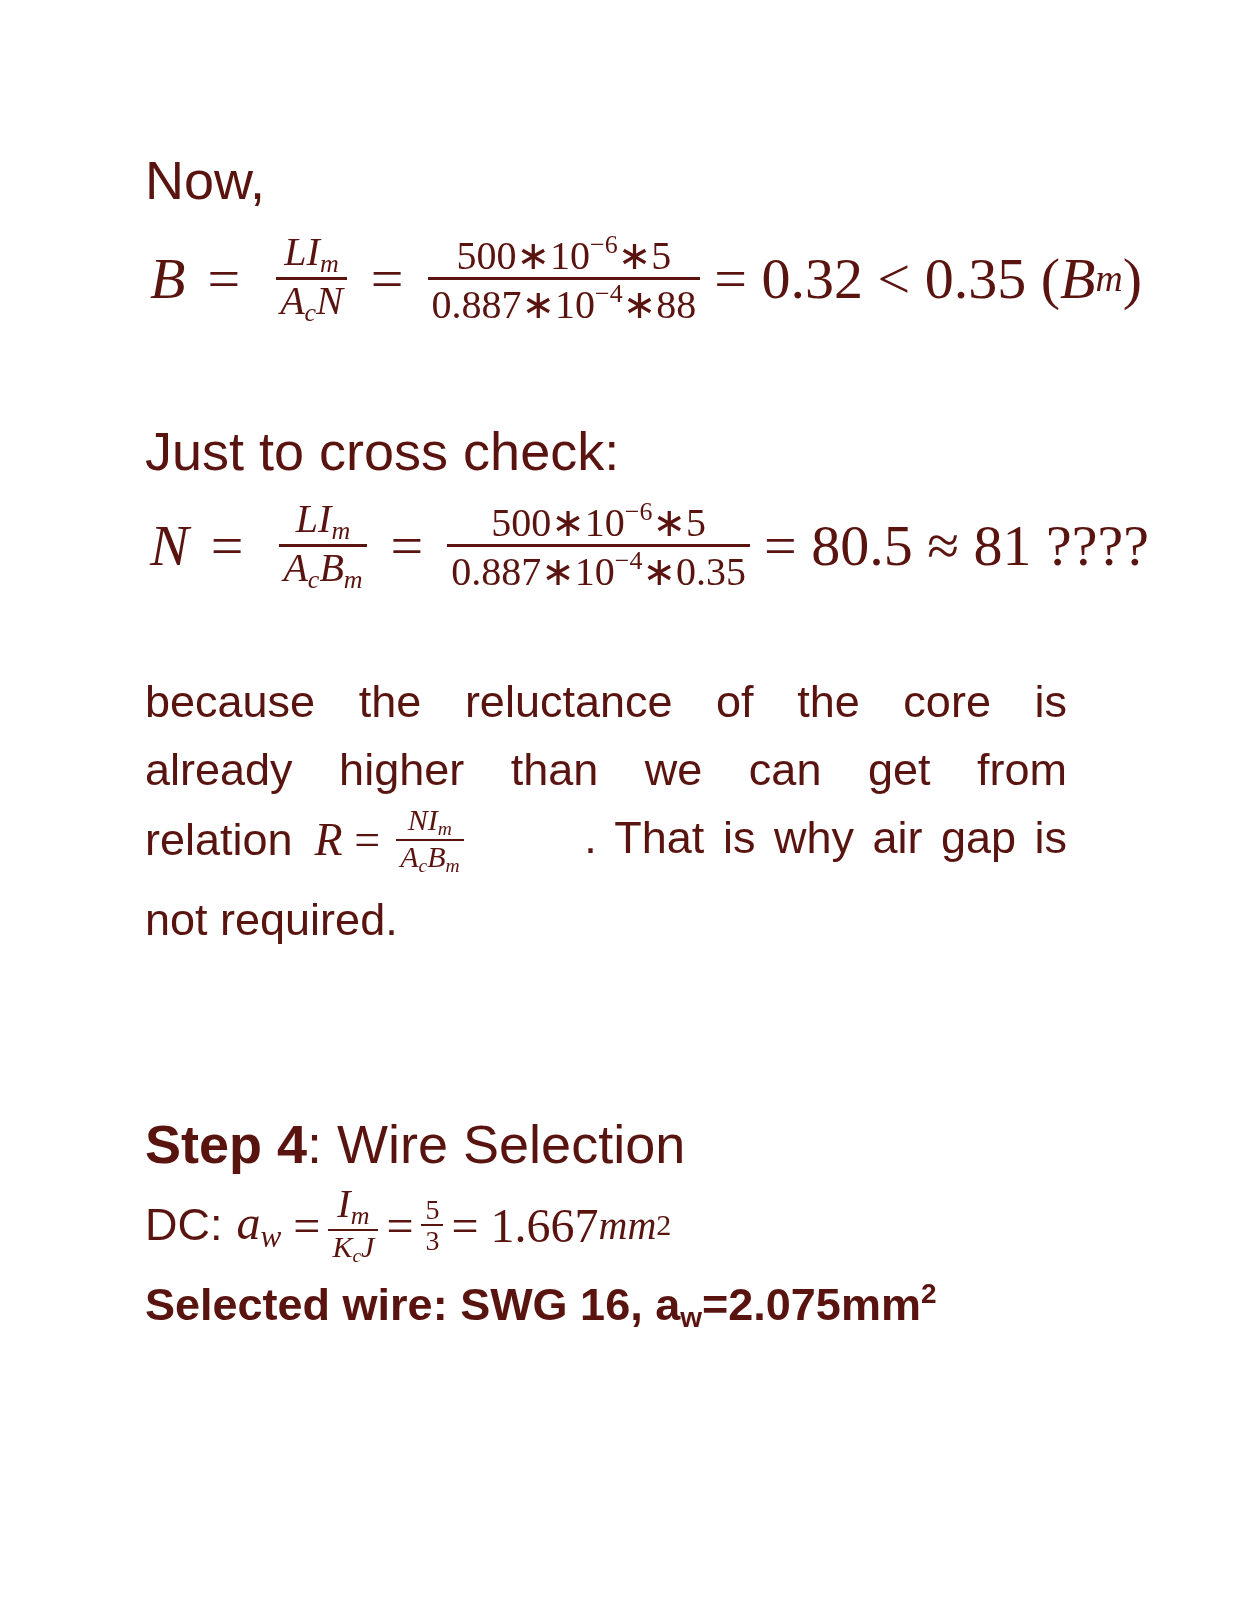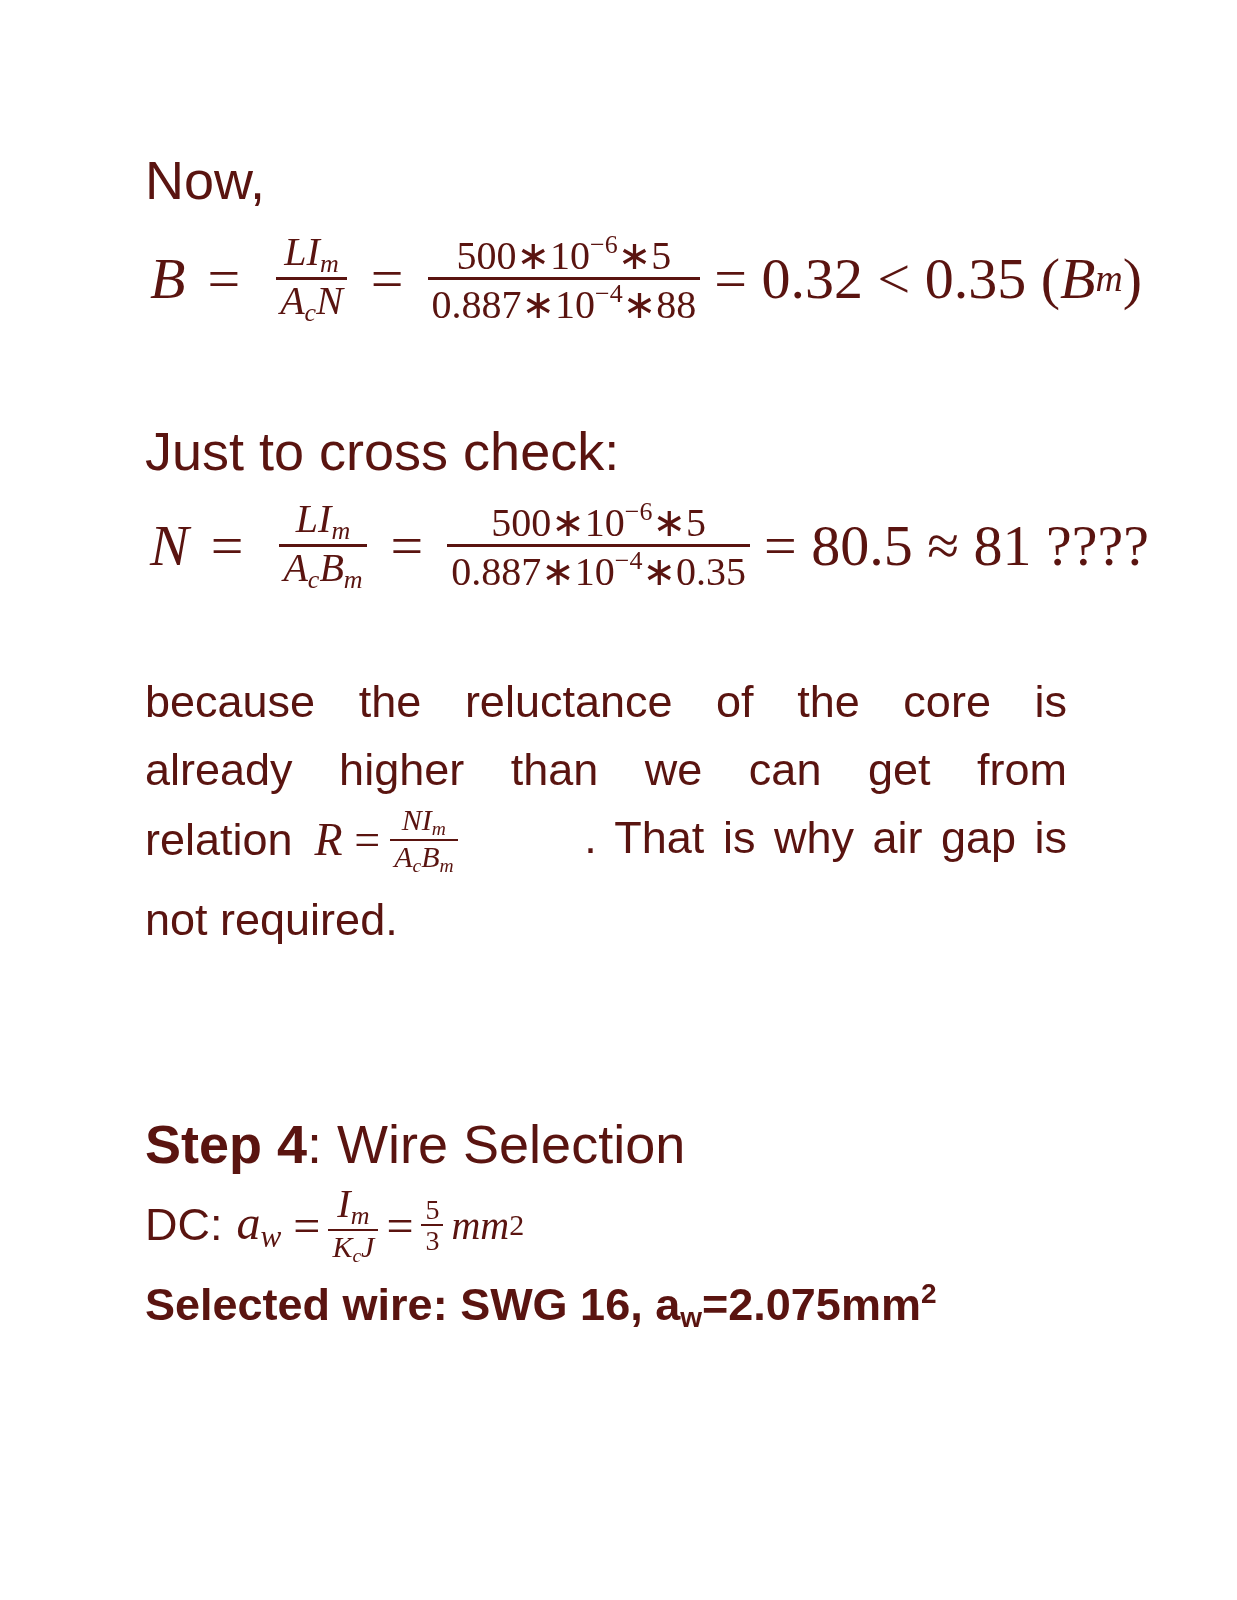--- a/index.html
+++ b/index.html
@@ -74,7 +74,7 @@
     <span style="display:flex; align-items:center;">
       <span>relation</span>
       <span class="serif" style="font-size:46px; margin-left:22px;"><i>R</i> <span>=</span></span>
-      <span class="frac serif" style="margin-left:10px;">
+      <span class="frac serif" style="margin-left:16px;">
         <span class="num" style="font-size:30px;"><i>NI</i><sub><i>m</i></sub></span>
         <span class="bar" style="height:2px;"></span>
         <span class="den" style="font-size:30px;"><i>A</i><sub><i>c</i></sub><i>B</i><sub><i>m</i></sub></span>

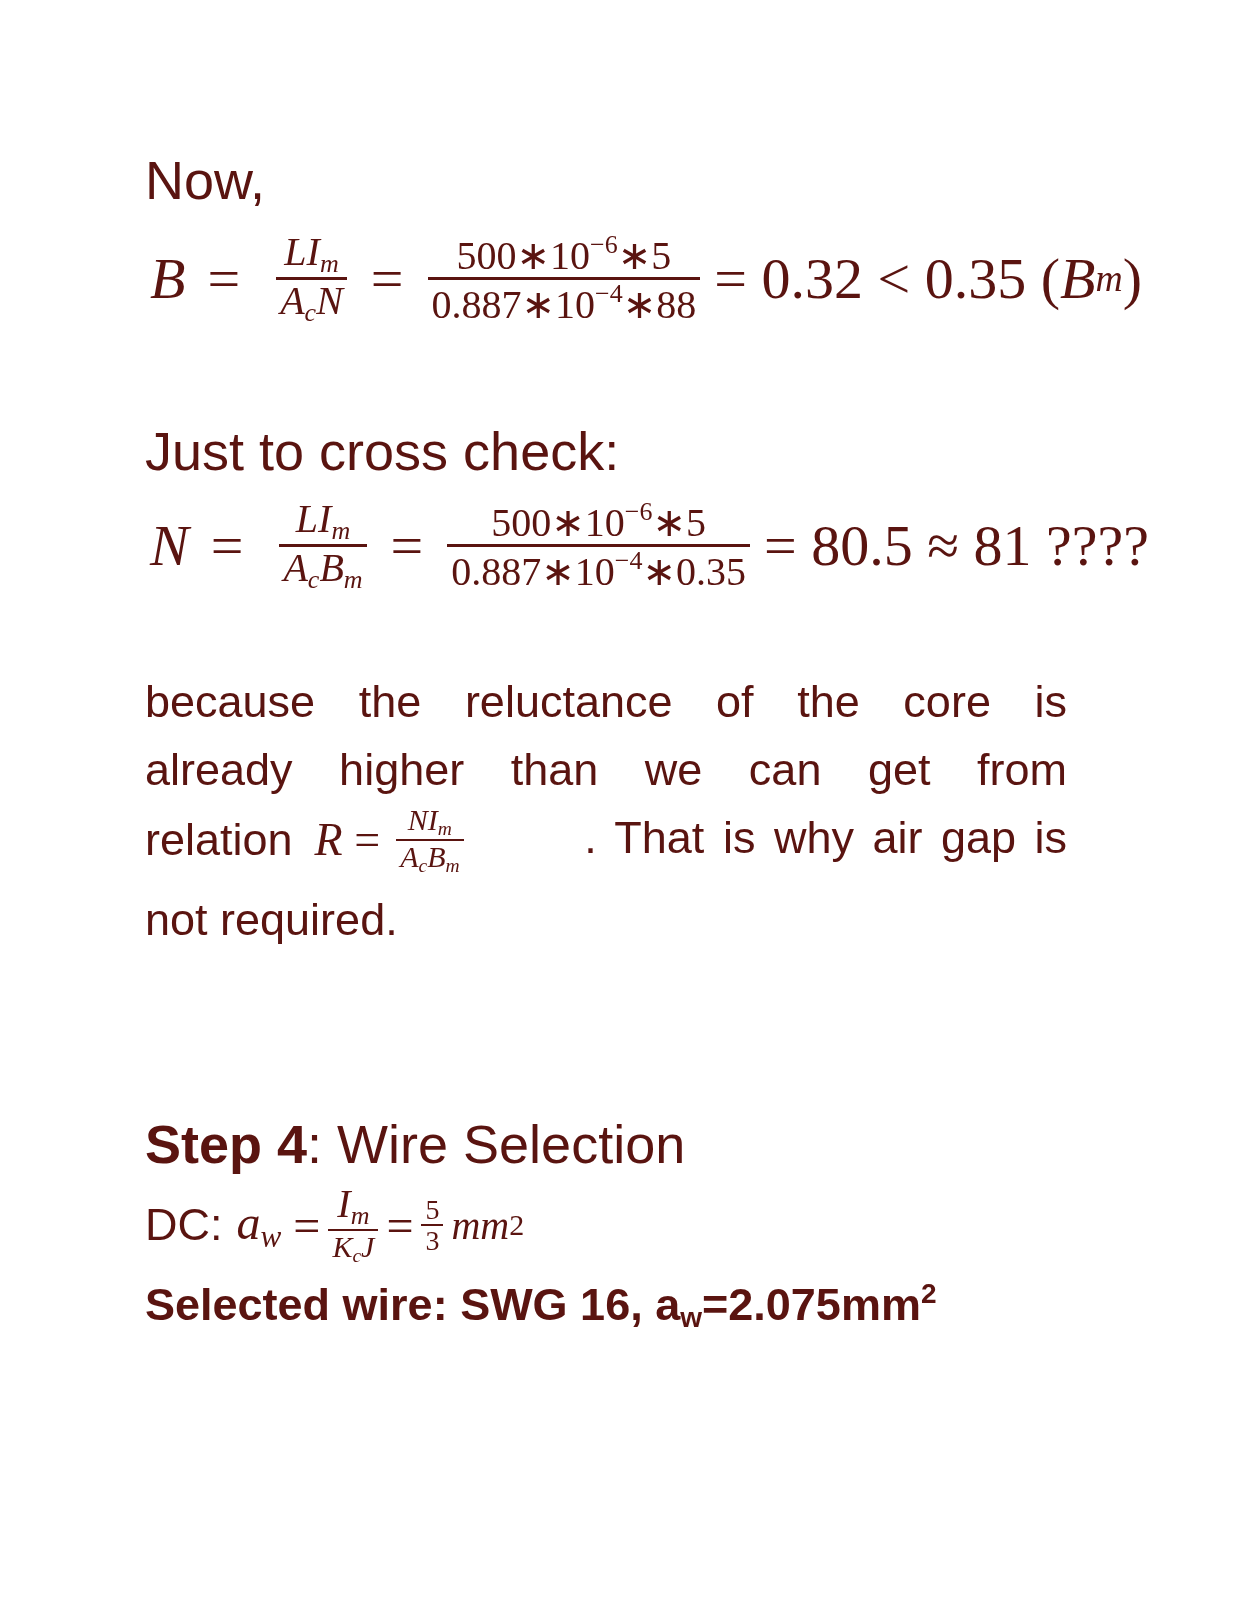--- a/index.html
+++ b/index.html
@@ -104,6 +104,7 @@
     <span class="bar" style="height:2px;"></span>
     <span class="den" style="font-size:28px;">3</span>
   </span>
+  <span class="serif" style="font-size:48px;">= 1.667</span>
     <i class="serif" style="font-size:40px;">mm</i>
     <sup class="serif" style="font-size:30px;">2</sup>
 </div>

